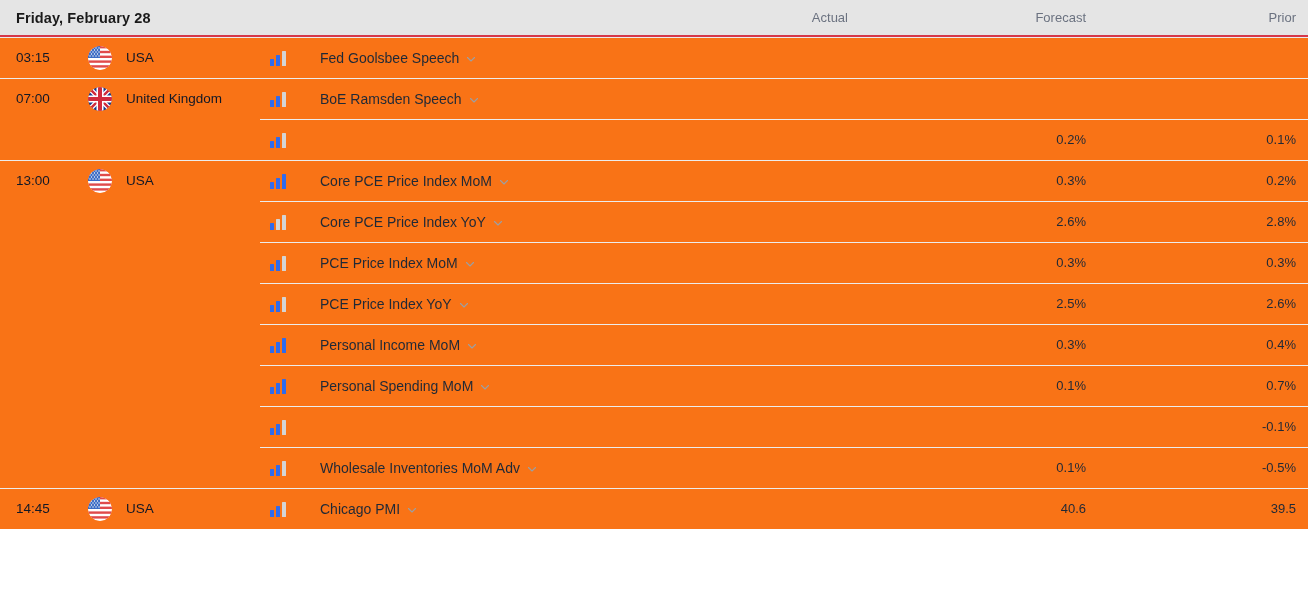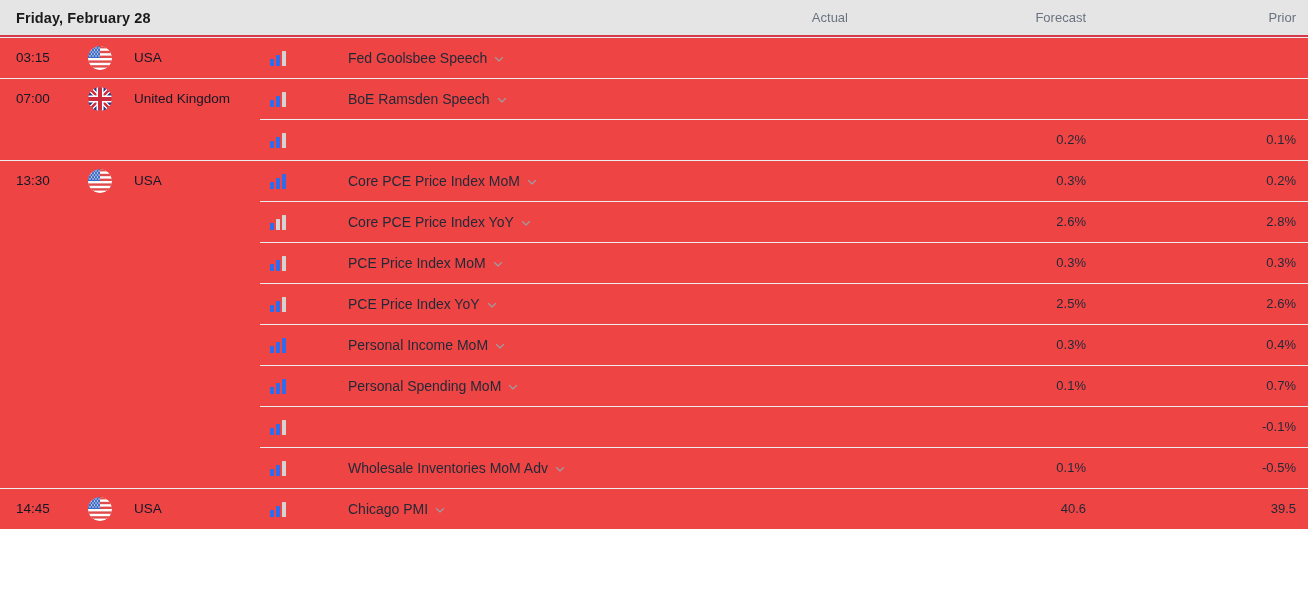--- a/index.html
+++ b/index.html
@@ -50,7 +50,7 @@
     display: flex;
     align-items: center;
     position: relative;
-    background: #ef4444;
+    background: #f97316;
   }
   
   .row .divider {

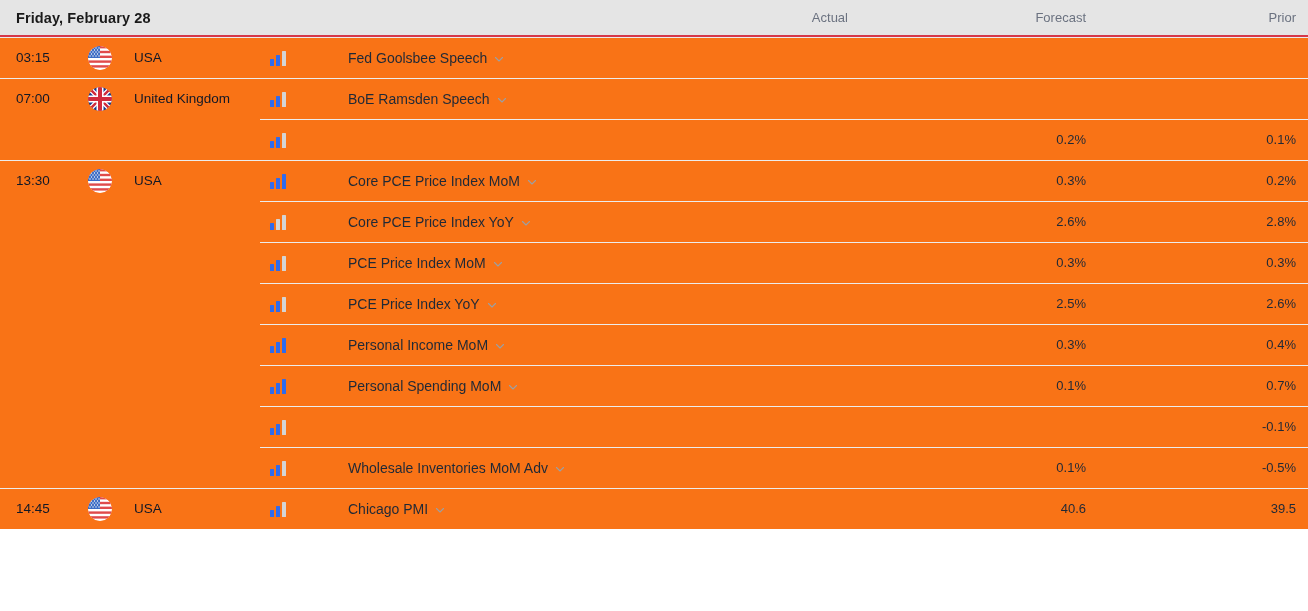--- a/index.html
+++ b/index.html
@@ -75,7 +75,7 @@
     left: 88px;
     display: flex;
     align-items: center;
-    gap: 22px;
+    gap: 14px;
     font-size: 13.5px;
     color: #111827;
     white-space: nowrap;

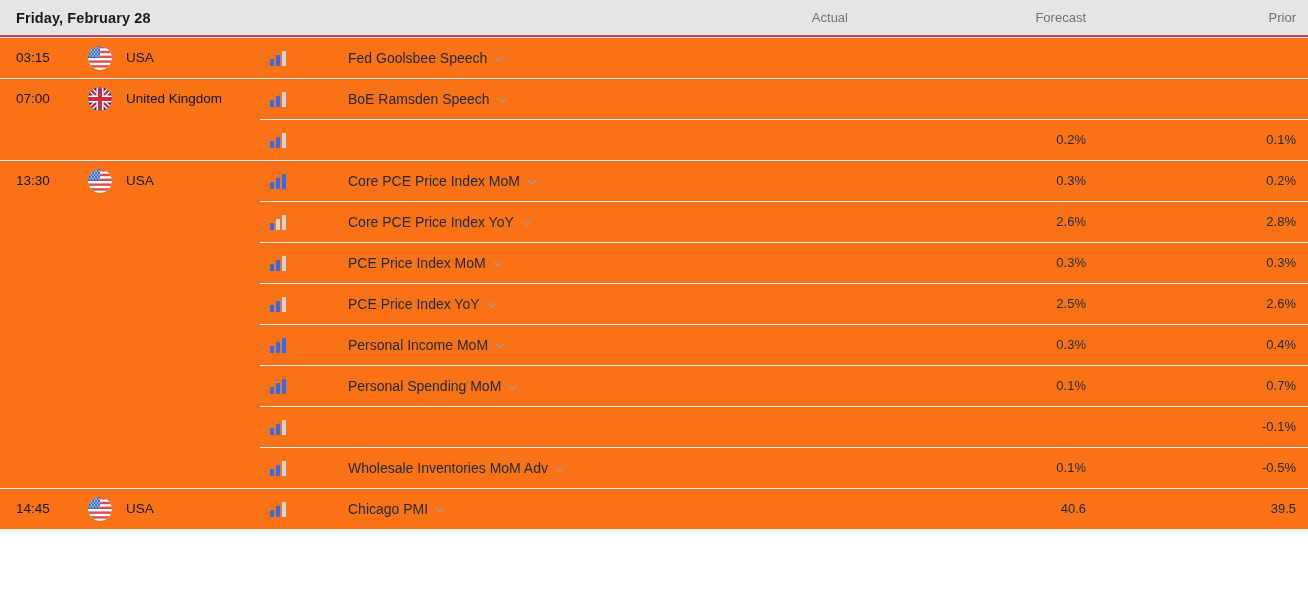--- a/index.html
+++ b/index.html
@@ -121,7 +121,6 @@
     font-size: 14px;
     color: #1f2937;
     white-space: nowrap;
-    margin-left: 28px;
   }
   .chev {
     width: 10px;

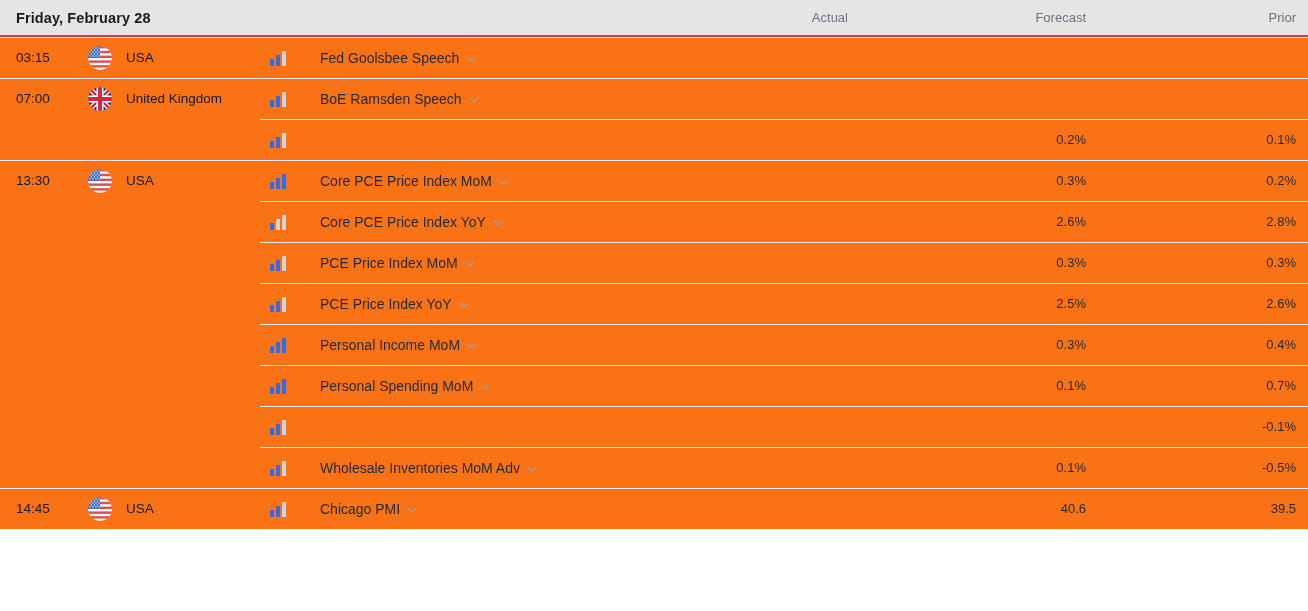--- a/index.html
+++ b/index.html
@@ -265,7 +265,7 @@
       </div>
       <div class="row group-start">
         <div class="divider"></div>
-        <div class="c-time">13:30</div>
+        <div class="c-time">13:00</div>
         <div class="c-country">
           <span class="flag"><svg viewBox="0 0 24 24" width="24" height="24">
               <defs>

